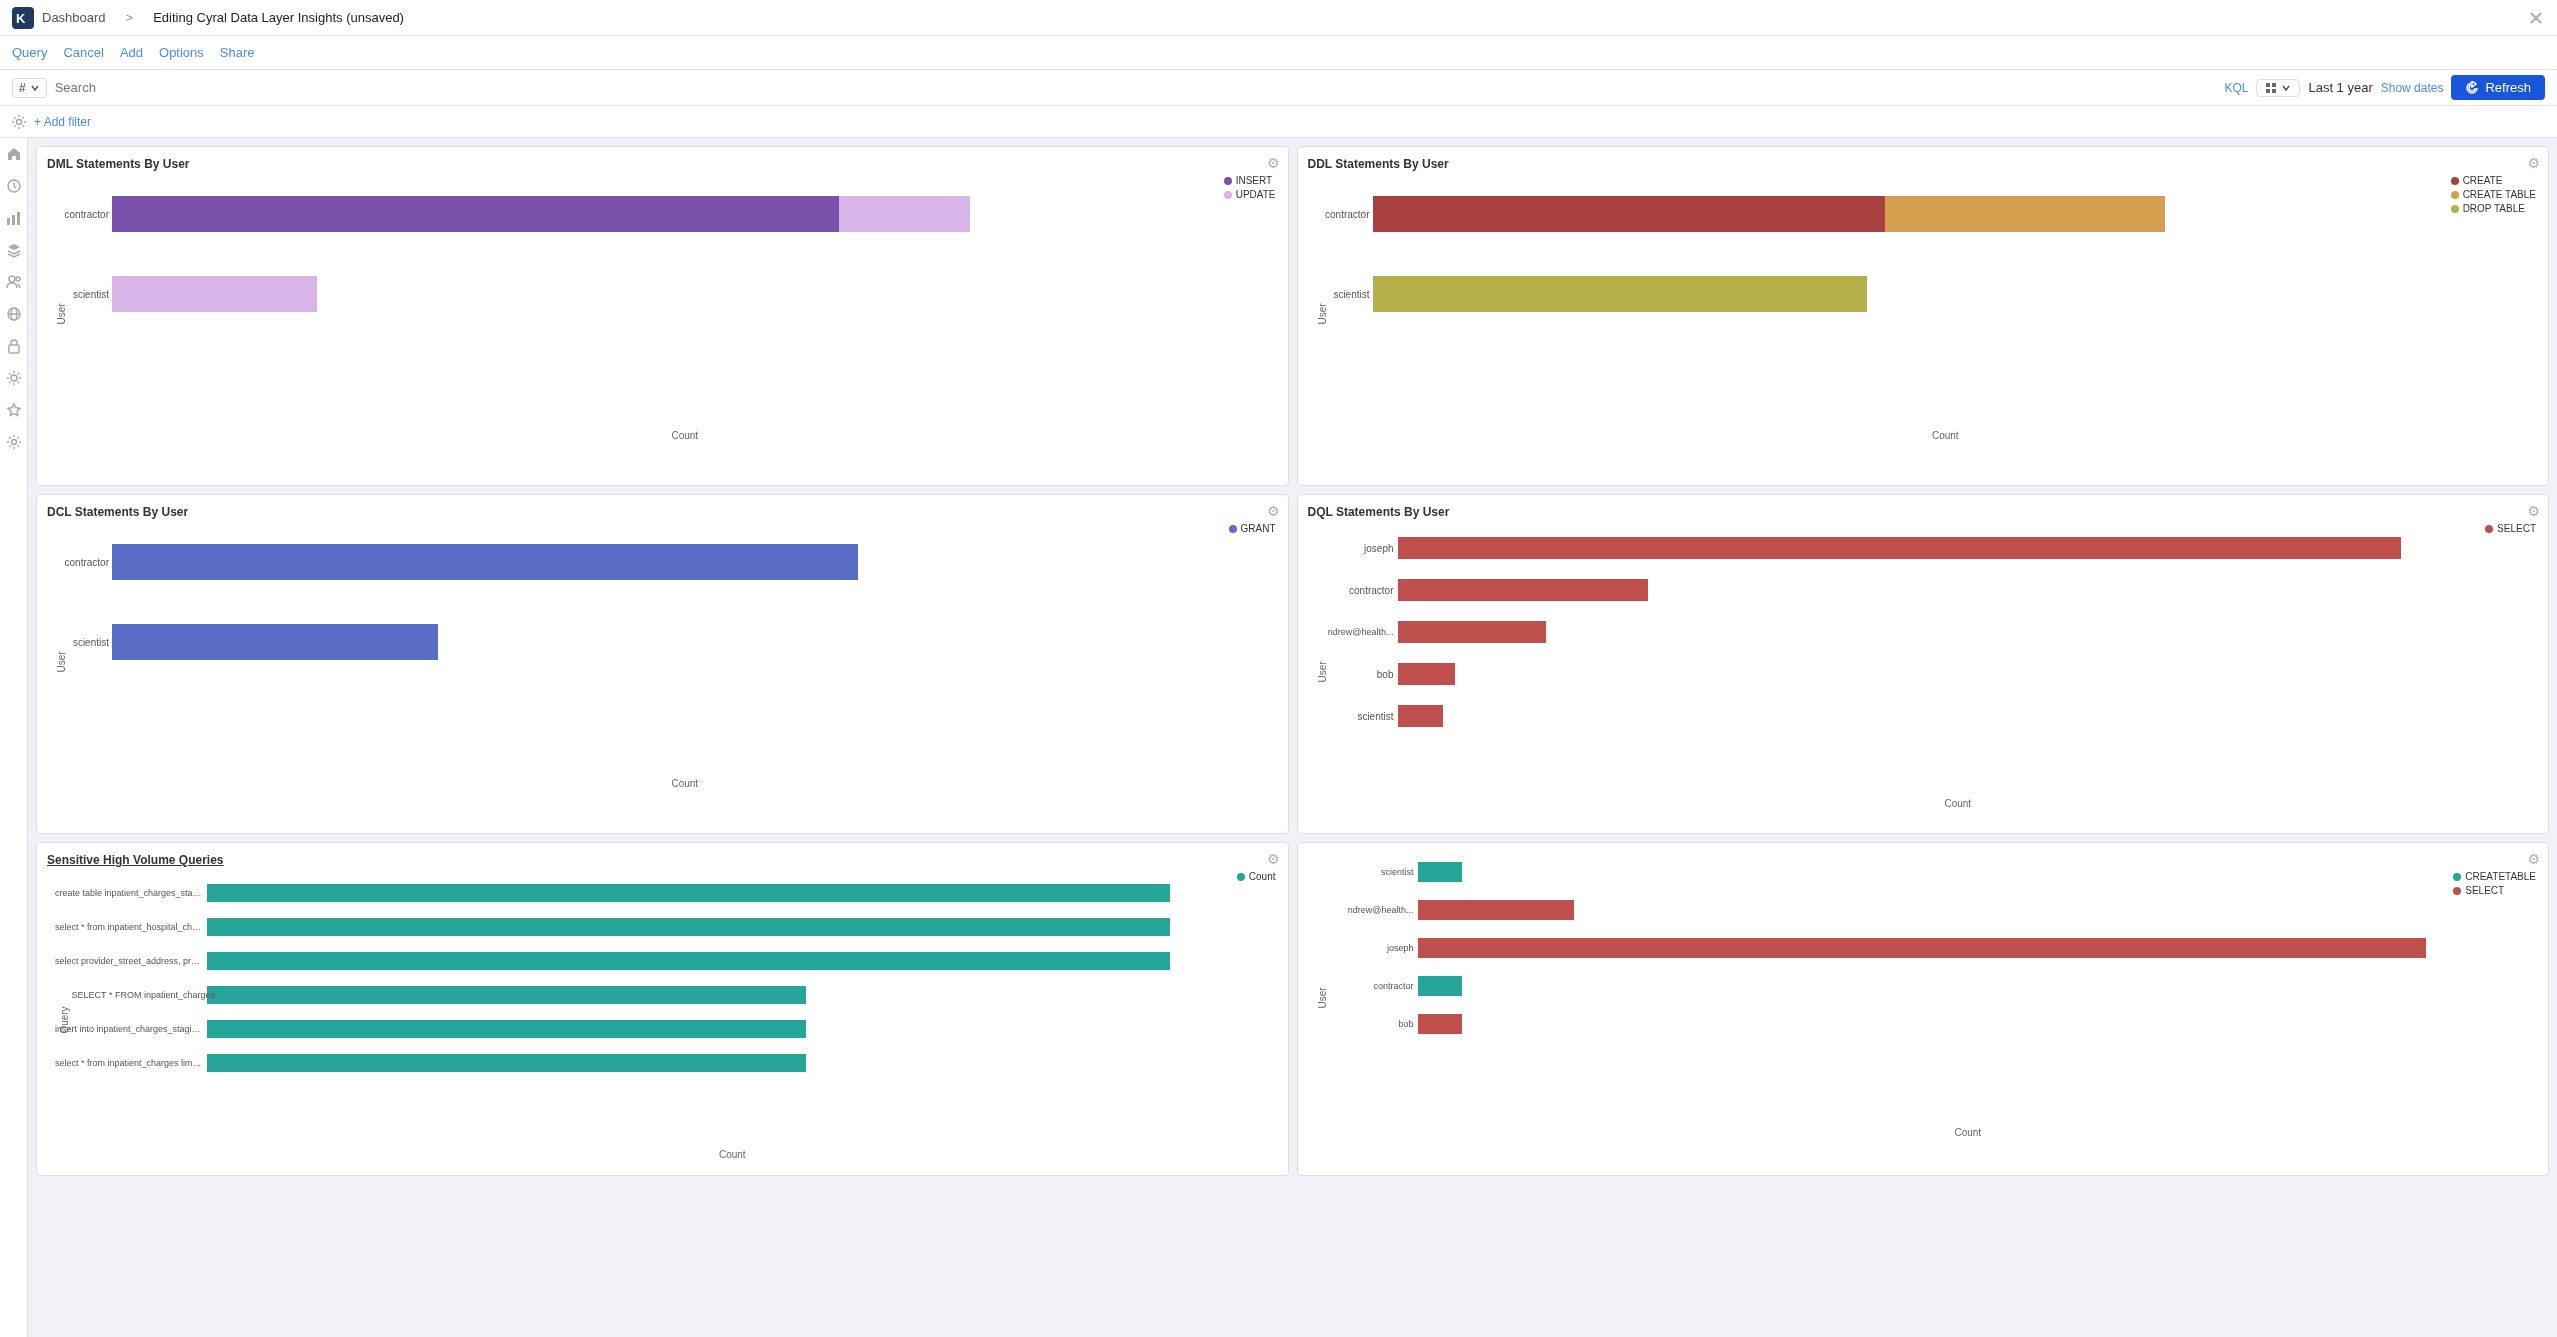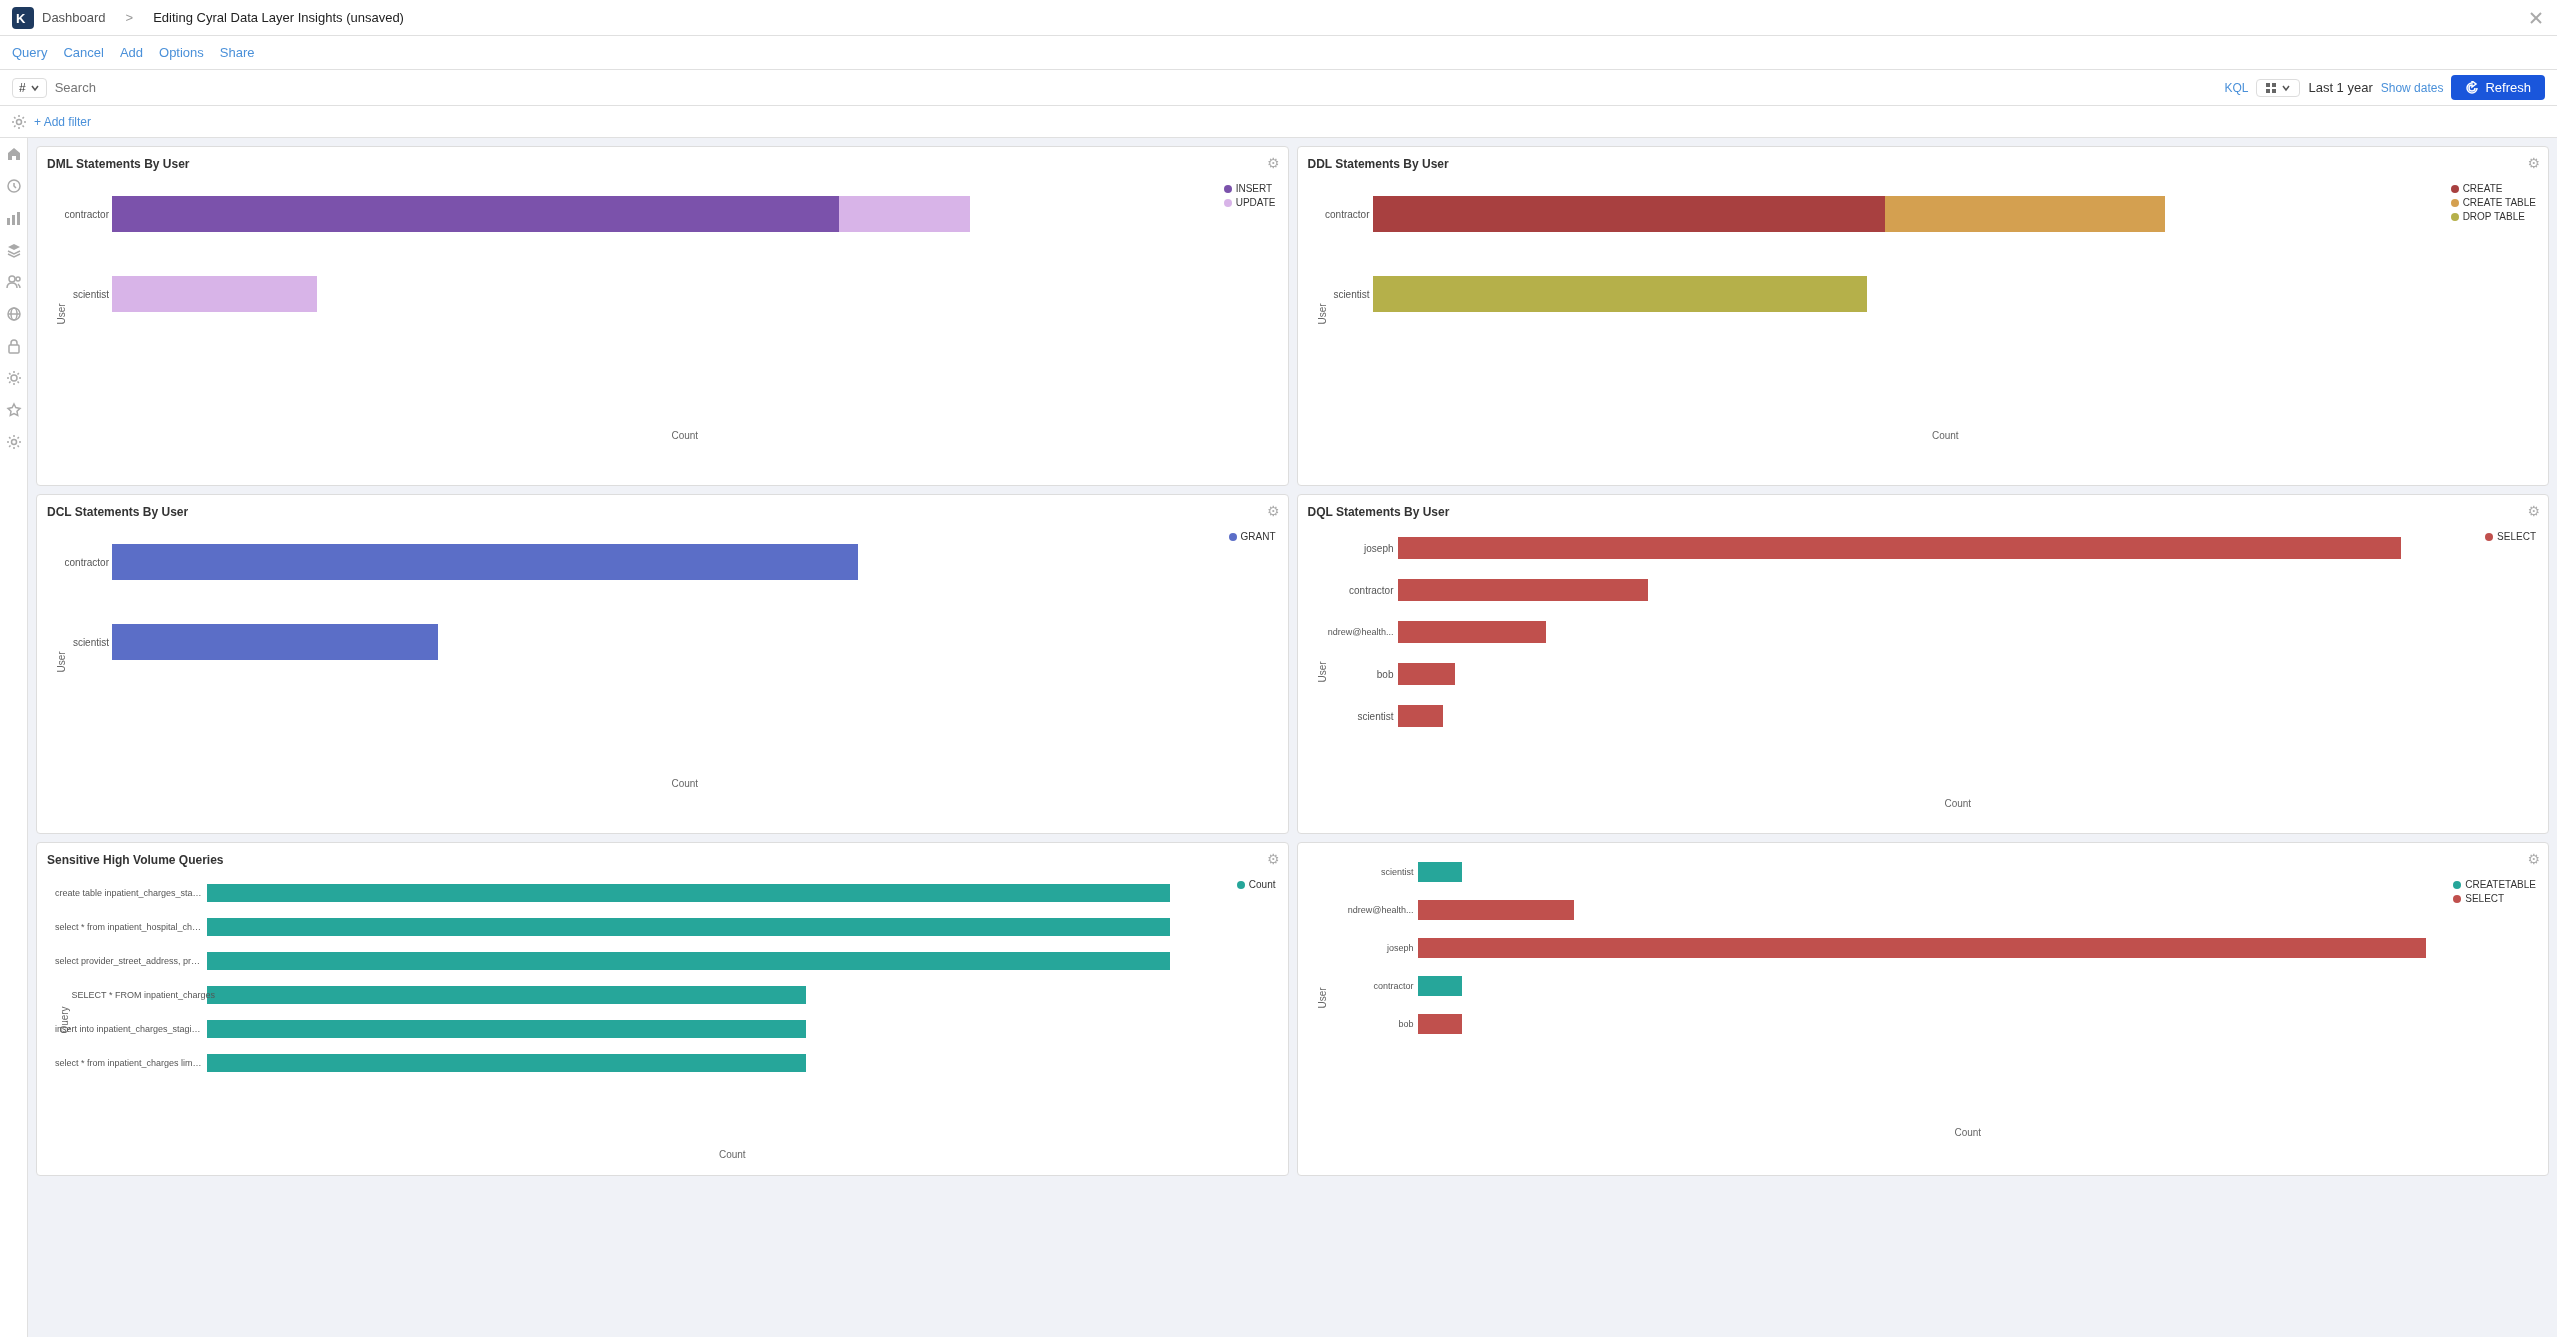--- a/index.html
+++ b/index.html
@@ -75,7 +75,7 @@
     .chart-gear { position: absolute; top: 8px; right: 8px; opacity: 0.4; cursor: pointer; font-size: 14px; }
 
     
-    .chart-legend { position: absolute; top: 36px; right: 12px; display: flex; flex-direction: column; gap: 3px; font-size: 10px; }
+    .chart-legend { position: absolute; top: 28px; right: 12px; display: flex; flex-direction: column; gap: 3px; font-size: 10px; }
     .legend-item { display: flex; align-items: center; gap: 4px; }
     .legend-dot { width: 8px; height: 8px; border-radius: 50%; }
   </style>

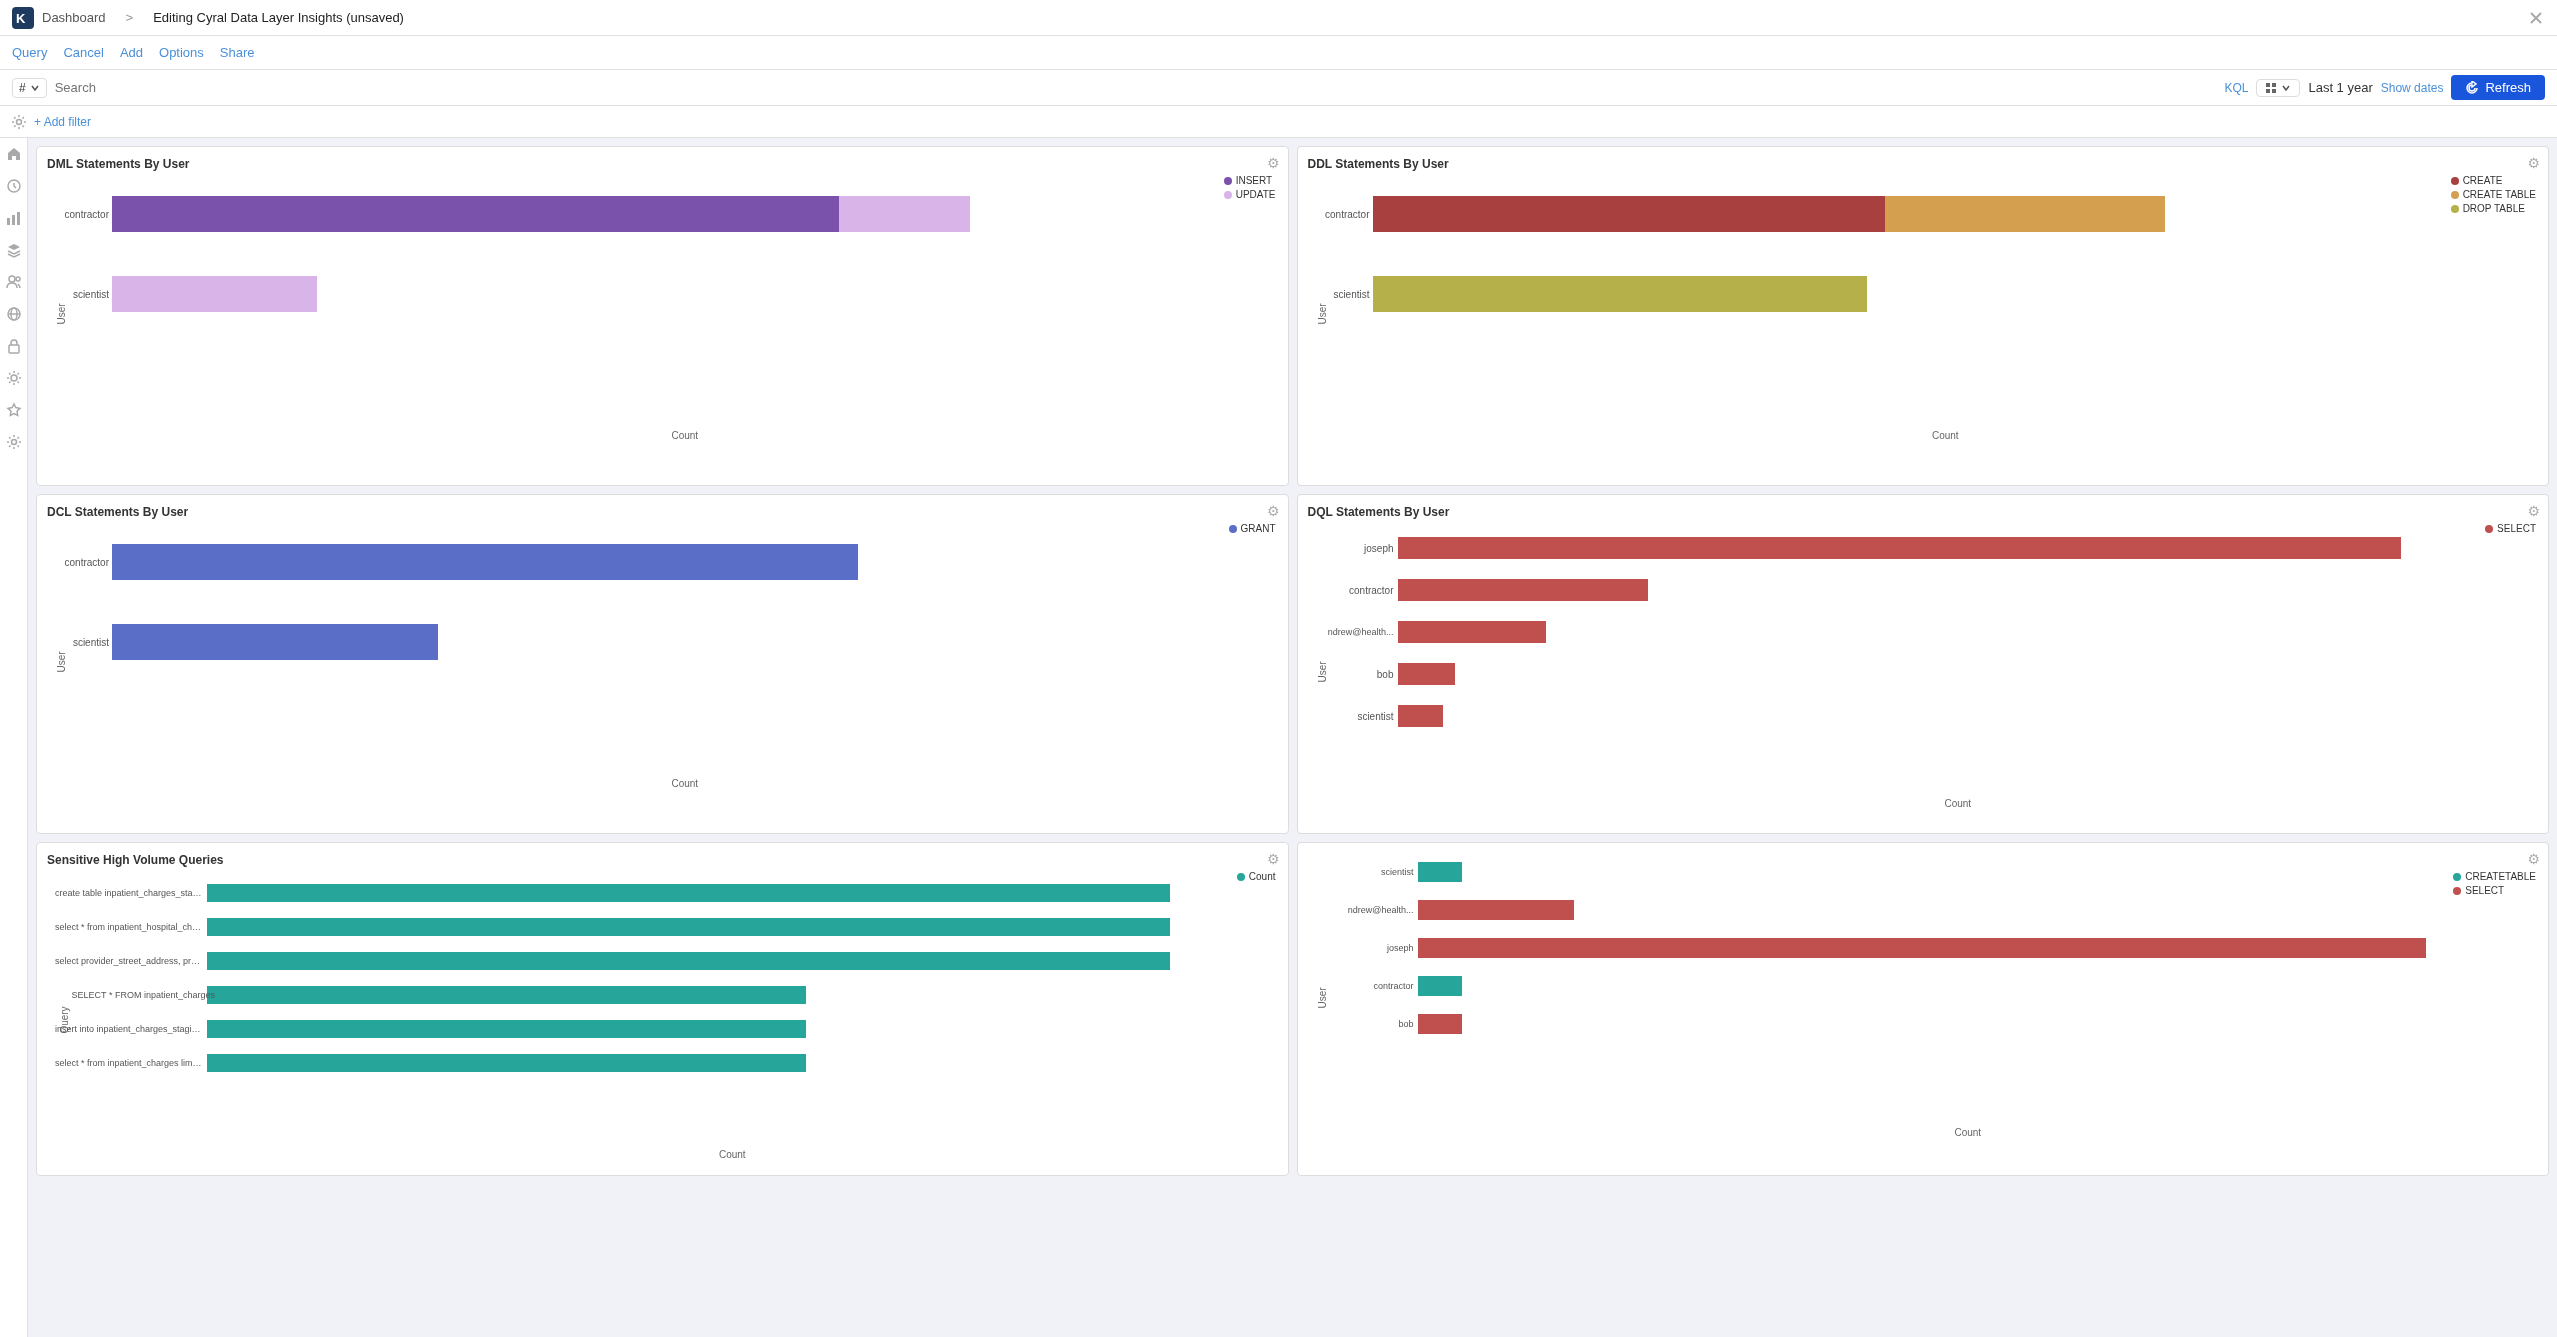--- a/index.html
+++ b/index.html
@@ -329,7 +329,7 @@
         </div>
       </div>
 
-      <div class="chart-panel" style="min-height:280px;">
+      <div class="chart-panel" style="min-height:280px;text-decoration:underline;">
         <div class="chart-title">Sensitive High Volume Queries</div>
         <span class="chart-gear">⚙</span>
         <div class="chart-legend">

